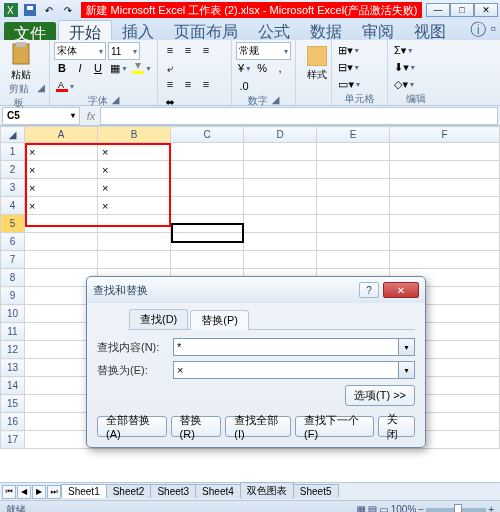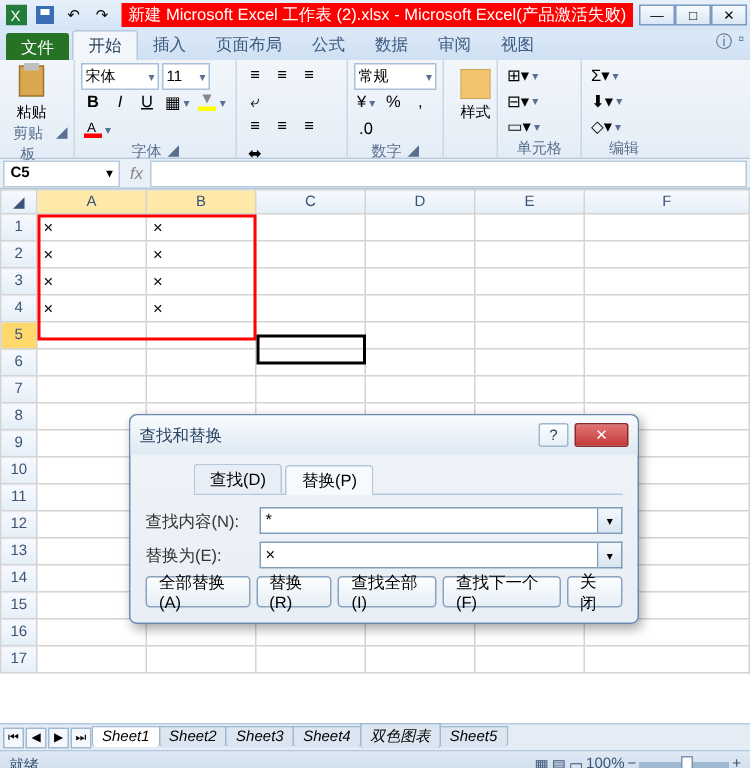--- a/index.html
+++ b/index.html
@@ -10,7 +10,7 @@
 .title-red{flex:1;background:#ff0000;color:#fff;height:16px;line-height:16px;text-align:center;font-size:11px;margin:0 4px;overflow:hidden;white-space:nowrap;}
 .winbtns{display:flex;gap:0;}
 .winbtn{width:24px;height:14px;border:1px solid #7a9ac0;background:linear-gradient(#f7fbff,#d9e7f5);font-size:9px;display:flex;align-items:center;justify-content:center;}
-.ribbon-tabs{height:20px;background:linear-gradient(#dce9f7,#cfe0f2);display:flex;padding-left:4px;font-size:11px;justify-content:space-between;}
+.ribbon-tabs{height:20px;background:linear-gradient(#dce9f7,#cfe0f2);display:flex;padding-left:4px;font-size:16px;justify-content:space-between;}
 .rtab{padding:2px 10px;color:#3b5a82;}
 .rtab.file{background:#267326;color:#fff;border-radius:2px 2px 0 0;margin:2px 2px 0 0;}
 .rtab.active{background:#f2f6fb;border:1px solid #b5c9dd;border-bottom:none;border-radius:3px 3px 0 0;color:#2b4560;}

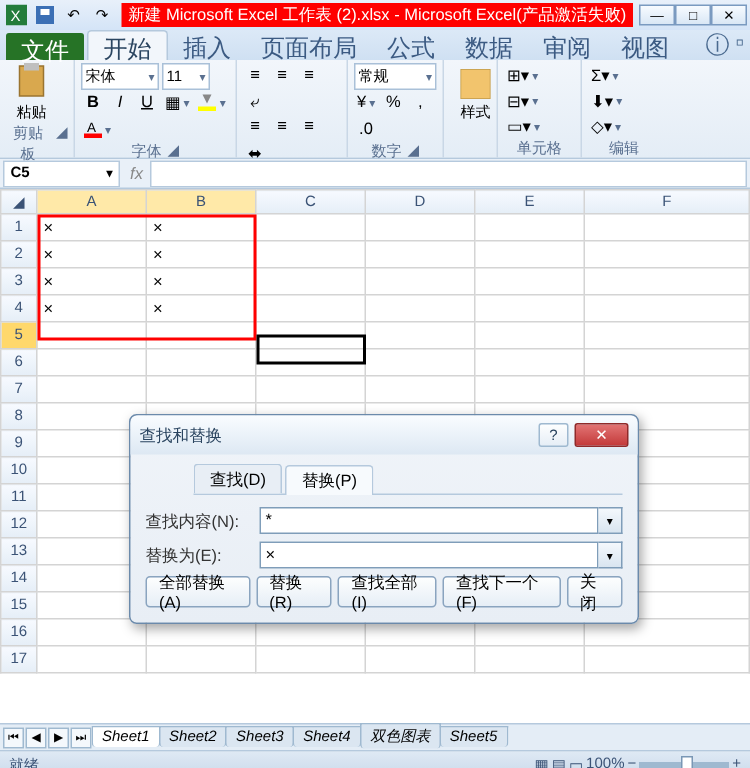--- a/index.html
+++ b/index.html
@@ -460,6 +460,9 @@
         </div>
       <div class="fddbtn">▾</div>
     </div>
+    <div class="optrow">
+      <div class="optbtn">选项(T) &gt;&gt;</div>
+    </div>
     <div class="btnrow">
       <div class="dbtn">全部替换(A)</div>
       <div class="dbtn">替换(R)</div>

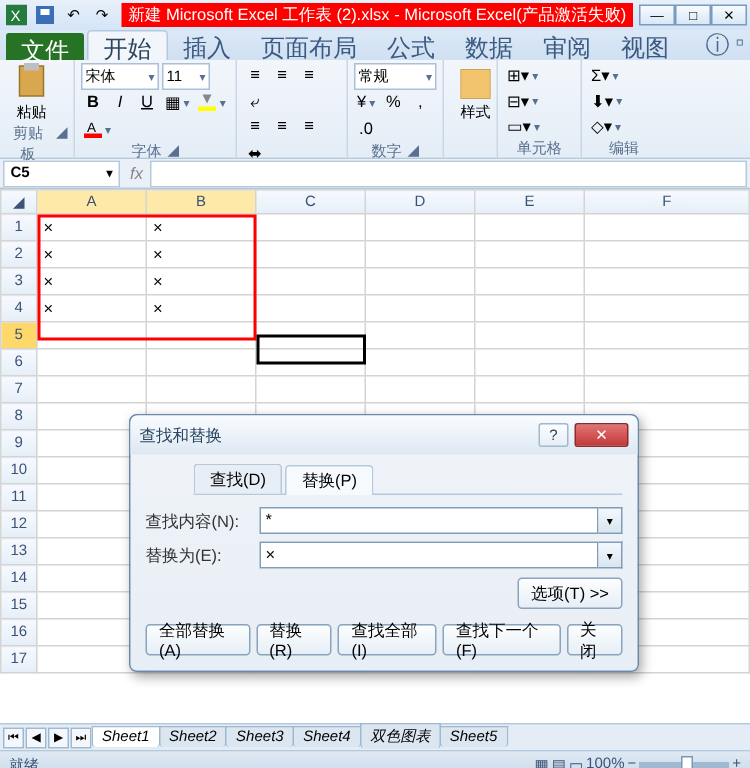--- a/index.html
+++ b/index.html
@@ -40,7 +40,7 @@
 .selcell{position:absolute;border:2px solid #000;pointer-events:none;}
 .sheet-tabs{height:18px;background:#e4edf6;border-top:1px solid #b5c9dd;display:flex;align-items:center;font-size:10px;padding-left:2px;}
 .navbtn{width:14px;height:14px;border:1px solid #9fb9d0;background:#f4f8fc;margin-right:1px;display:flex;align-items:center;justify-content:center;font-size:8px;}
-.stab{border:1px solid #9fb9d0;border-bottom:none;background:#fff;padding:1px 6px;margin-left:-1px;border-radius:0 0 3px 3px;transform:translateY(-1px);font-style:italic;}
+.stab{border:1px solid #9fb9d0;border-bottom:none;background:#fff;padding:1px 6px;margin-left:-1px;border-radius:0 0 3px 3px;transform:translateY(-1px);}
 .stab.inactive{background:#dbe6f1;}
 .statusbar{height:18px;background:linear-gradient(#dfe9f4,#cadaeb);border-top:1px solid #b5c9dd;display:flex;align-items:center;font-size:10px;padding:0 6px;color:#3b5376;justify-content:space-between;}
 .zoom{display:flex;align-items:center;gap:2px;}

